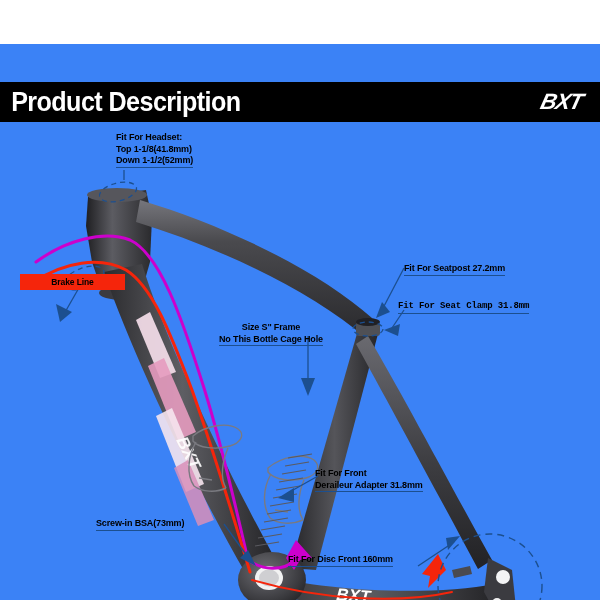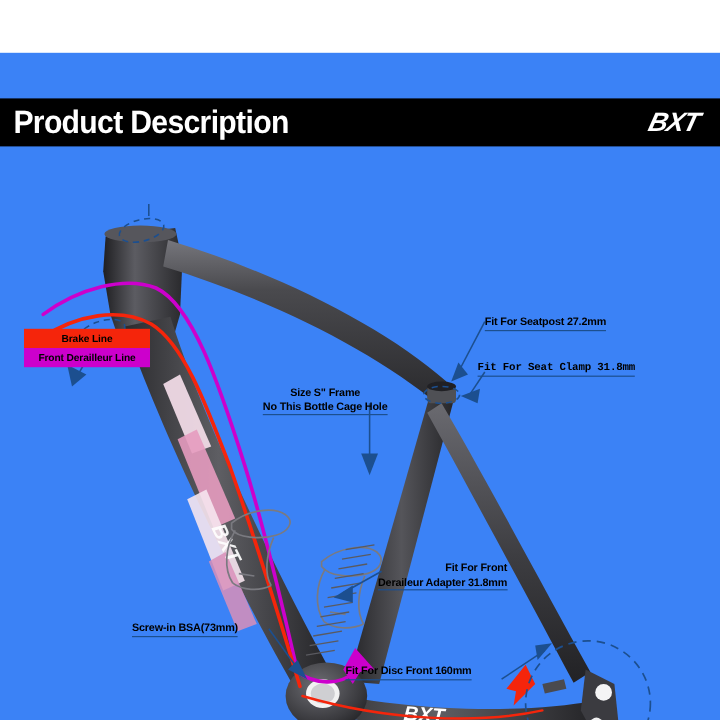--- a/index.html
+++ b/index.html
@@ -288,6 +288,11 @@
     </div>
   </div>
 
+  <div class="lbl lbl-headset">
+    <div>Fit For Headset:</div>
+    <div>Top 1-1/8(41.8mm)</div>
+    <div class="u">Down 1-1/2(52mm)</div>
+  </div>
 
   <div class="lbl lbl-seatpost">
     <div class="u">Fit For Seatpost 27.2mm</div>

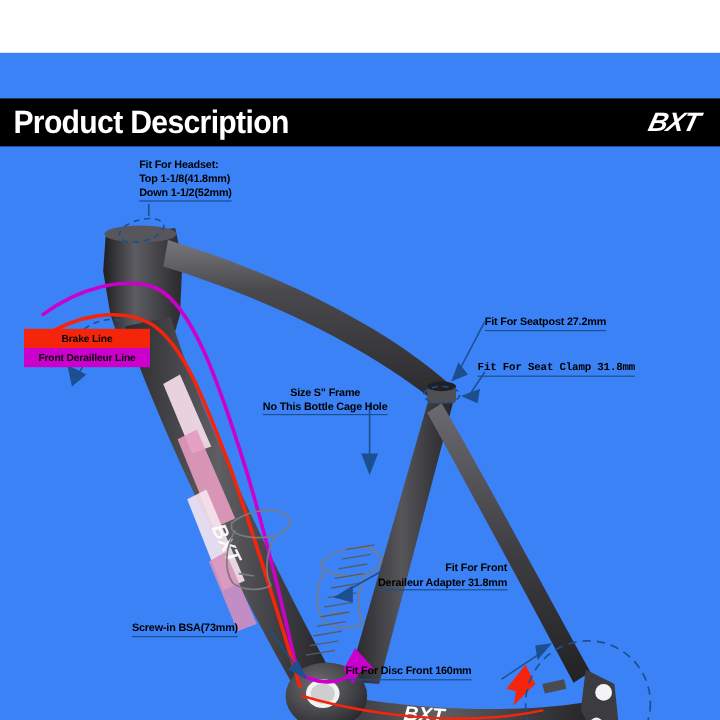--- a/index.html
+++ b/index.html
@@ -283,9 +283,6 @@
     <div class="legend-row legend-brake">
       <span>Brake Line</span>
     </div>
-    <div class="legend-row legend-fd">
-      <span>Front Derailleur Line</span>
-    </div>
   </div>
 
   <div class="lbl lbl-headset">

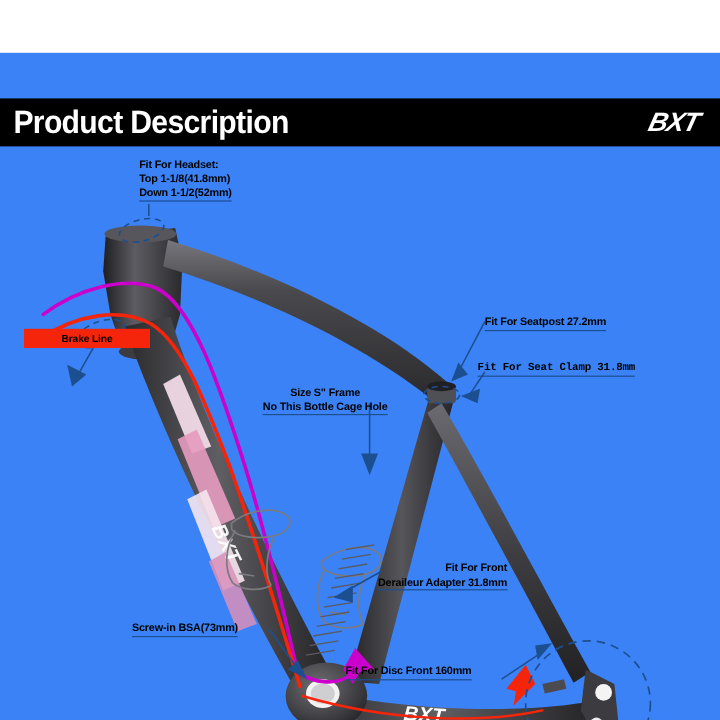--- a/index.html
+++ b/index.html
@@ -98,7 +98,7 @@
   .lbl-seatpost  { left: 404px; top: 219px; text-align: center; }
   .lbl-seatclamp { left: 398px; top: 257px; font-family: Liberation Mono, monospace; }
   .lbl-bottle    { left: 219px; top: 278px; text-align: center; }
-  .lbl-fd        { left: 315px; top: 424px; text-align: right; }
+  .lbl-fd        { left: 315px; top: 424px; }
   .lbl-bsa       { left: 110px; top: 474px; }
   .lbl-disc      { left: 288px; top: 510px; }
 </style>

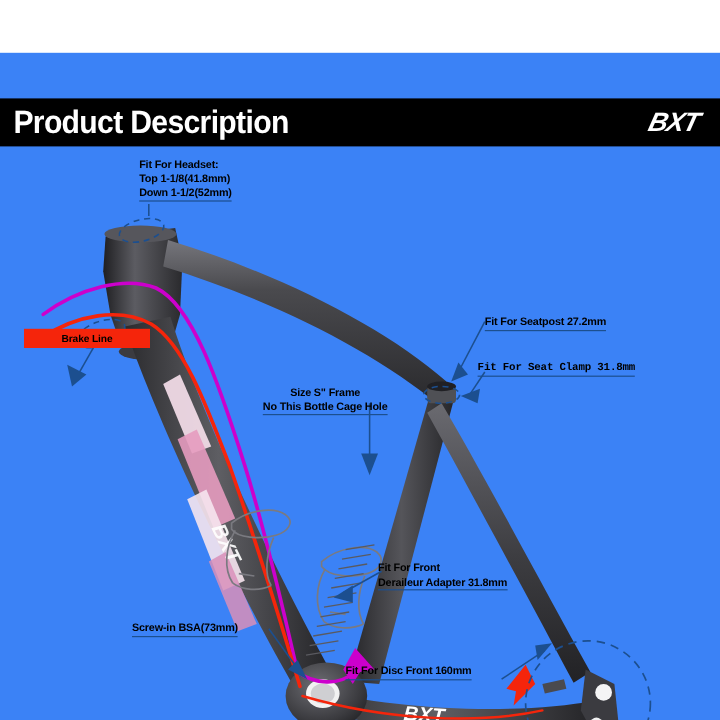--- a/index.html
+++ b/index.html
@@ -99,7 +99,7 @@
   .lbl-seatclamp { left: 398px; top: 257px; font-family: Liberation Mono, monospace; }
   .lbl-bottle    { left: 219px; top: 278px; text-align: center; }
   .lbl-fd        { left: 315px; top: 424px; }
-  .lbl-bsa       { left: 110px; top: 474px; }
+  .lbl-bsa       { left: 96px; top: 474px; }
   .lbl-disc      { left: 288px; top: 510px; }
 </style>
 </head>

